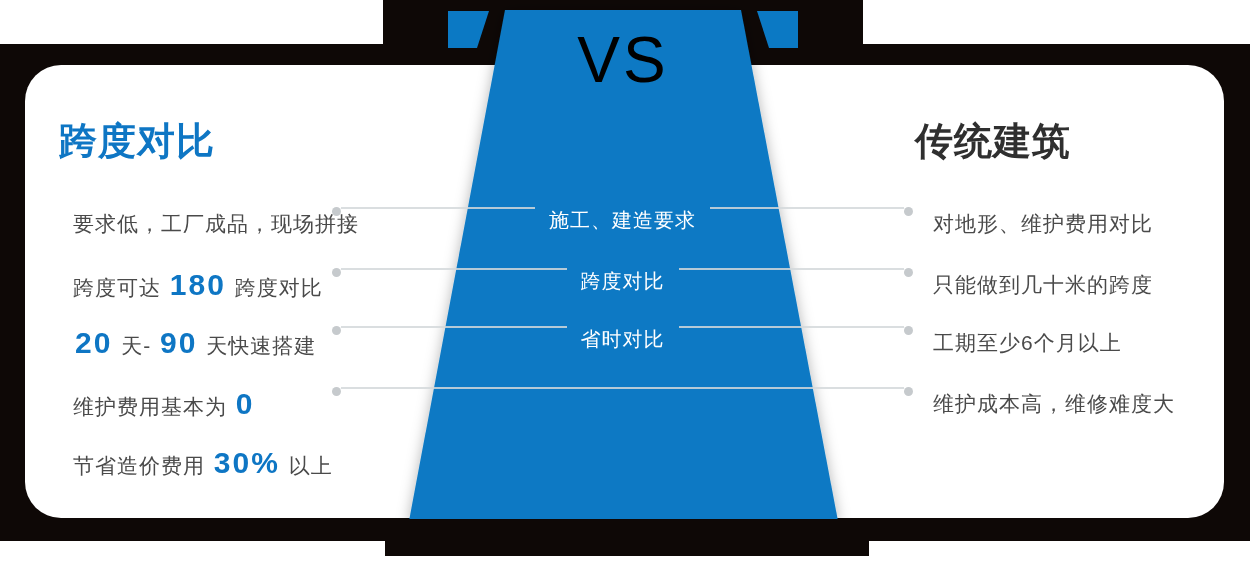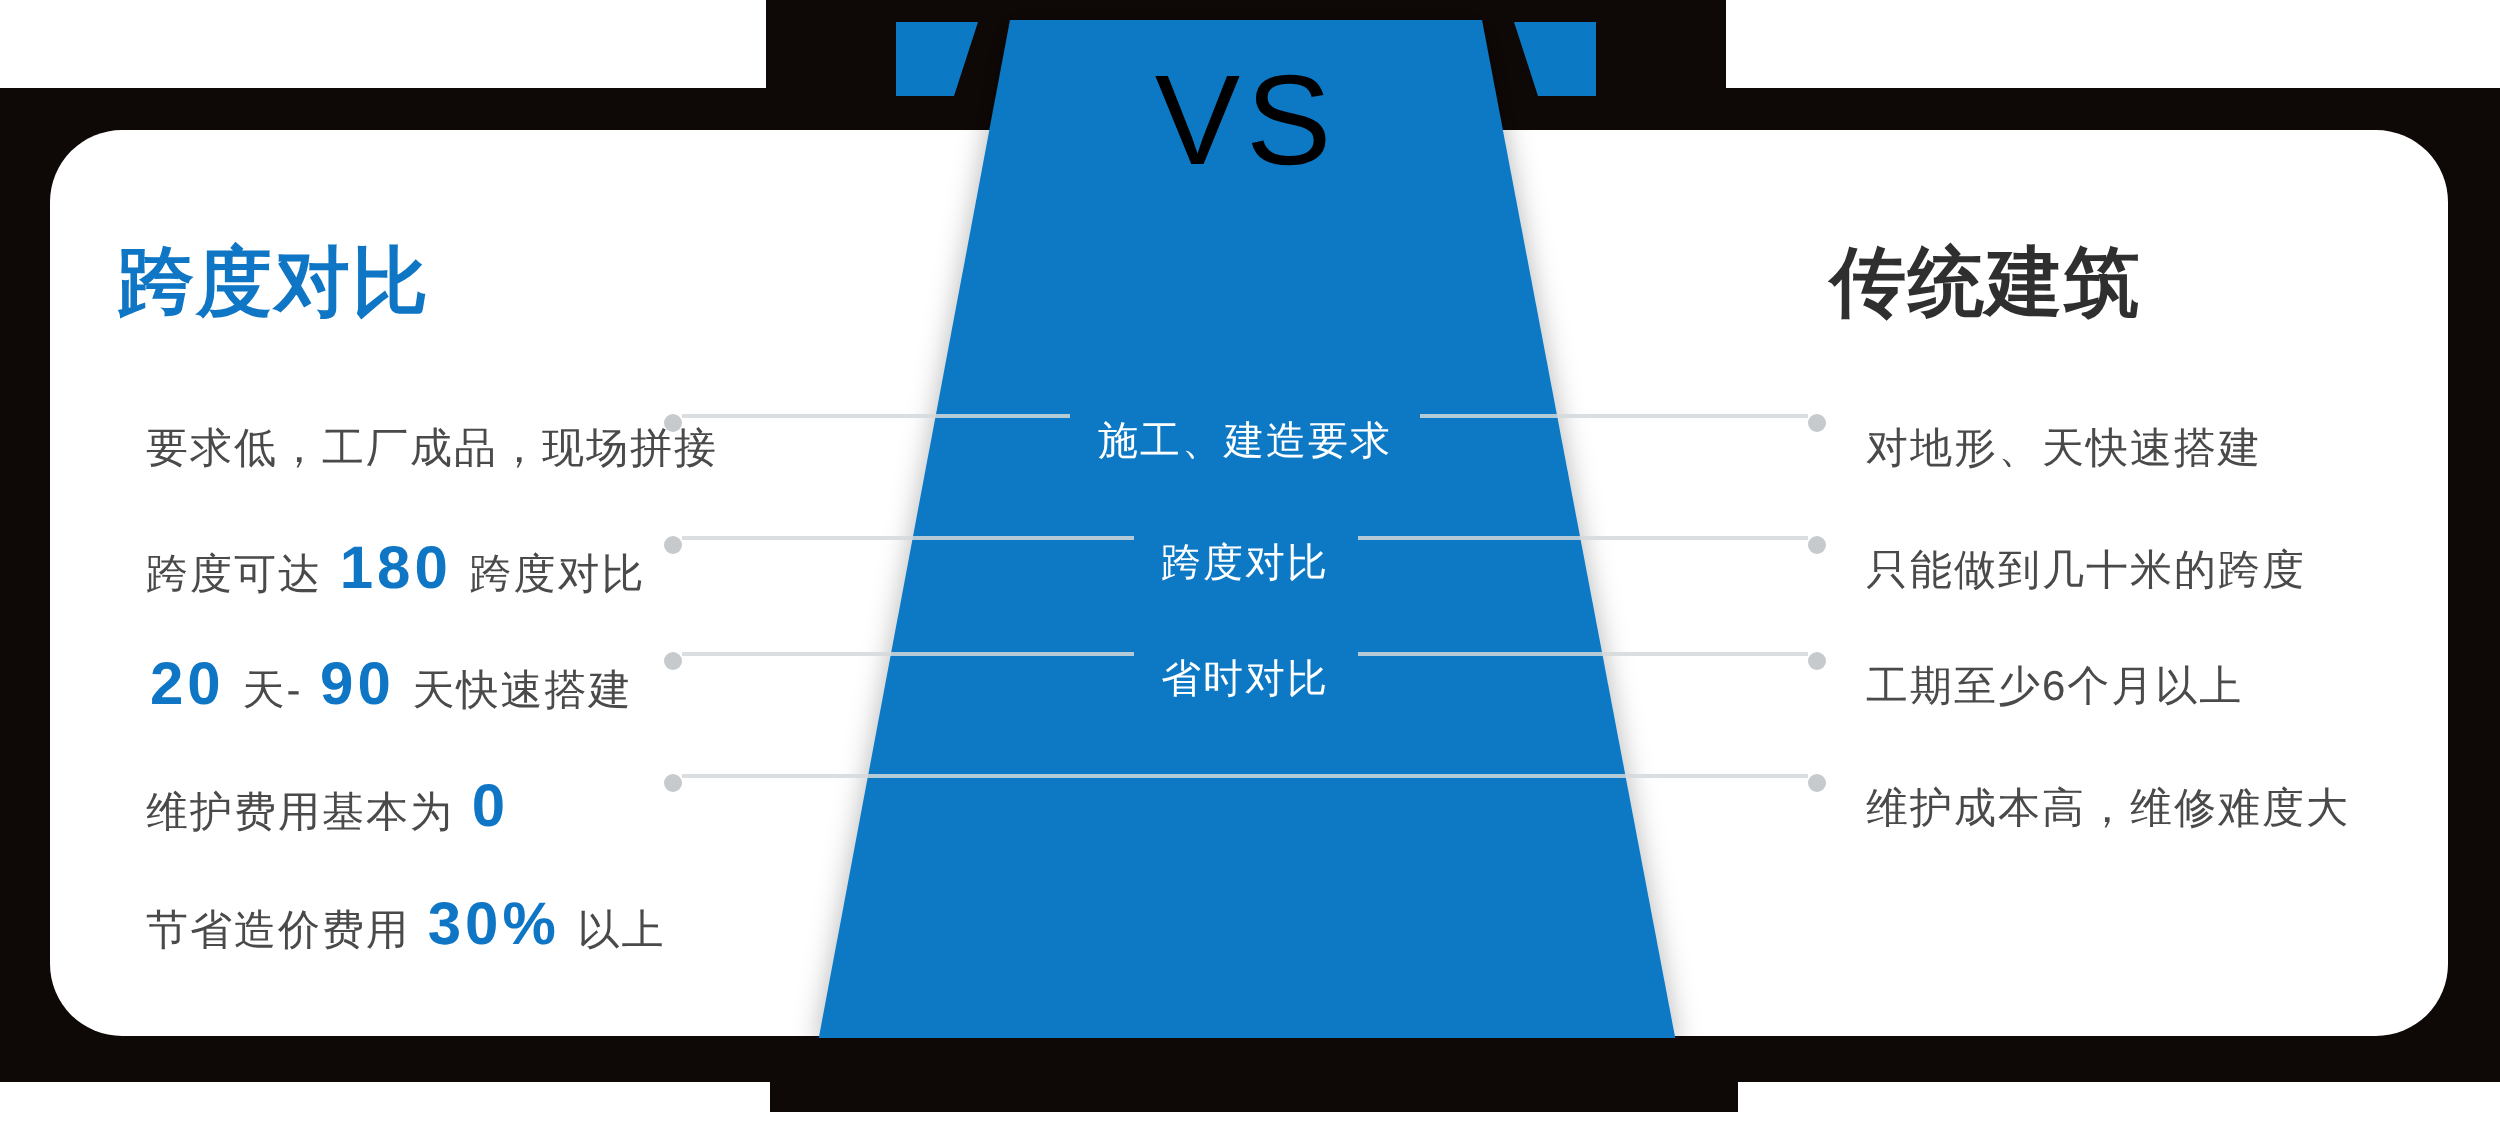--- a/index.html
+++ b/index.html
@@ -93,7 +93,7 @@
         <span class="dot"></span>
       </div>
       <div class="left-text"><span>要求低，工厂成品，现场拼接</span></div>
-      <div class="right-text">对地形、天快速搭建</div>
+      <div class="right-text">对地形、维护费用对比</div>
     </div>
 
     <div class="row">

